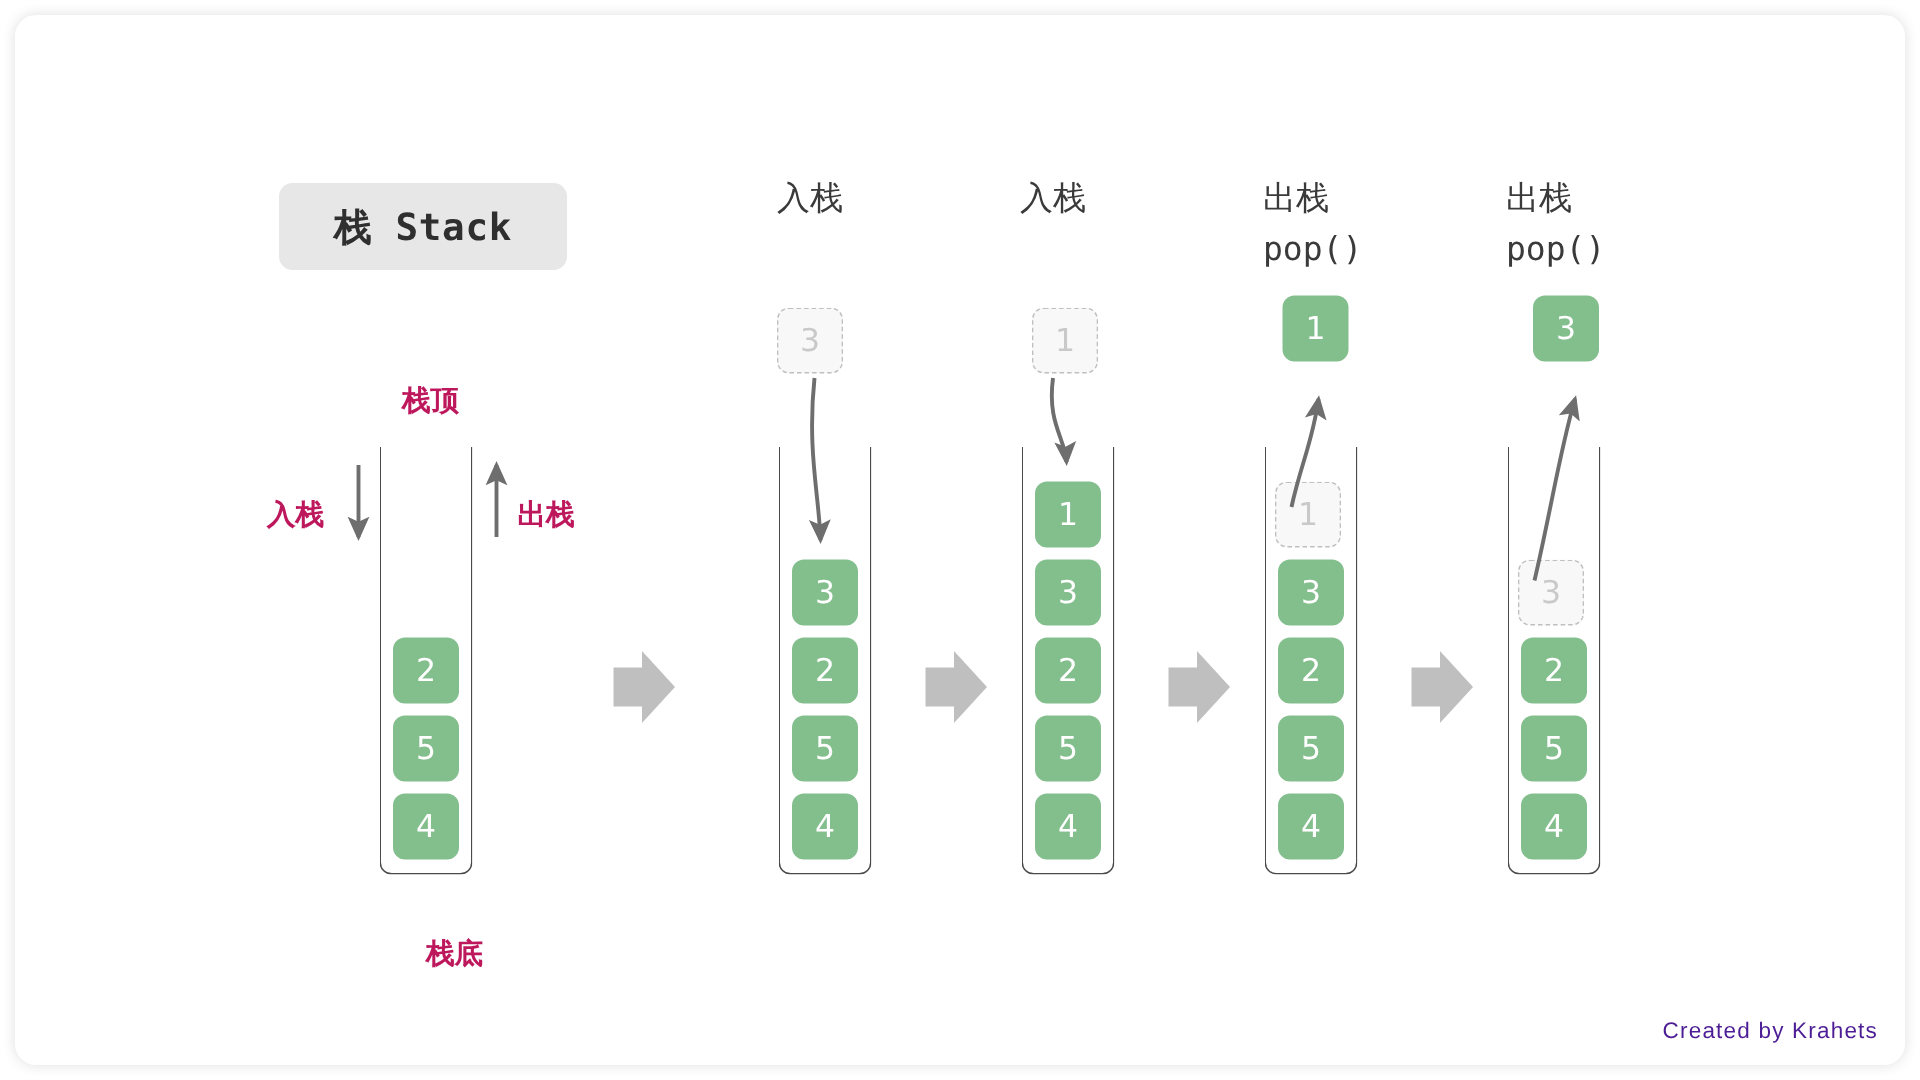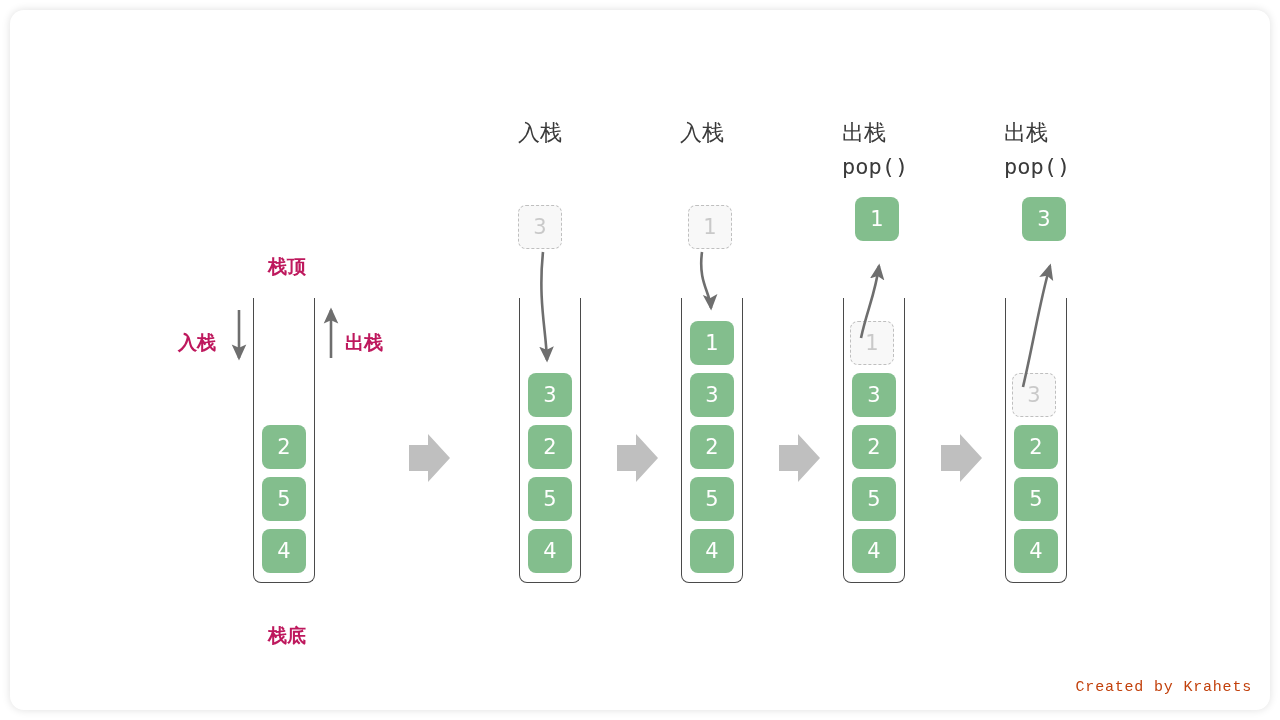--- a/index.html
+++ b/index.html
@@ -133,6 +133,7 @@
 
 <div id="card">
 
+  <div id="title-badge">栈 Stack</div>
 
   <div class="cn-label" style="left:258px; top:244px;">栈顶</div>
   <div class="cn-label" style="left:258px; top:613px;">栈底</div>

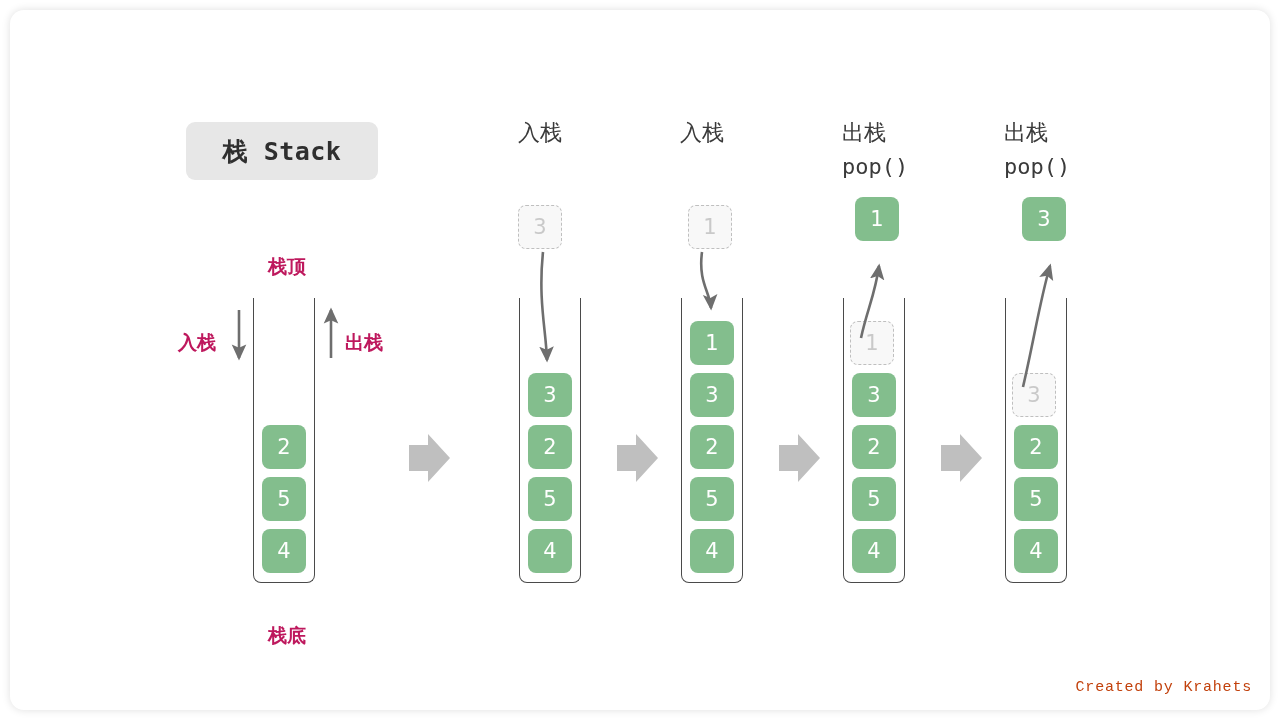--- a/index.html
+++ b/index.html
@@ -136,7 +136,7 @@
   <div id="title-badge">栈 Stack</div>
 
   <div class="cn-label" style="left:258px; top:244px;">栈顶</div>
-  <div class="cn-label" style="left:258px; top:613px;">栈底</div>
+  <div class="cn-label" style="left:274px; top:613px;">栈底</div>
   <div class="cn-label" style="left:168px; top:320px;">入栈</div>
   <div class="cn-label" style="left:335px; top:320px;">出栈</div>
 

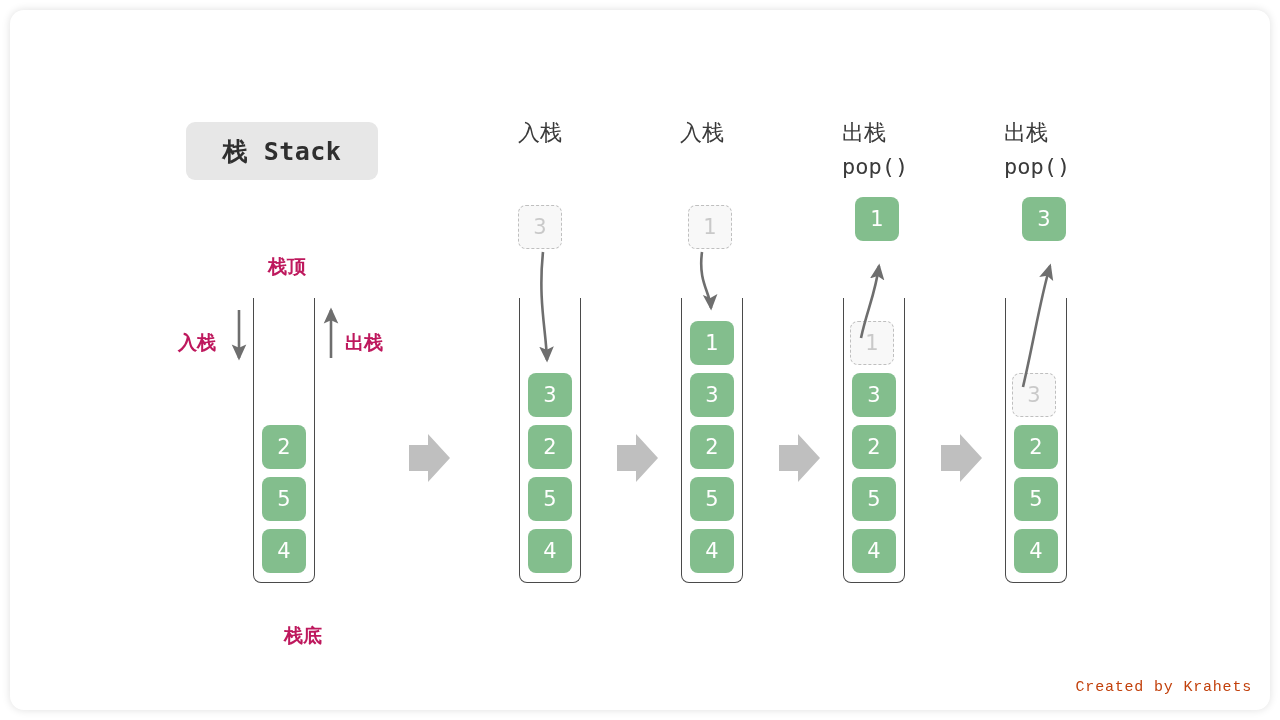--- a/index.html
+++ b/index.html
@@ -122,8 +122,8 @@
     position: absolute;
     right: 18px;
     bottom: 14px;
-    color: #c2410c;
-    font-family: Liberation Mono, monospace;
+    color: #4c1d95;
+    font-family: Liberation Sans, sans-serif;
     font-size: 15px;
     letter-spacing: 0.8px;
   }

